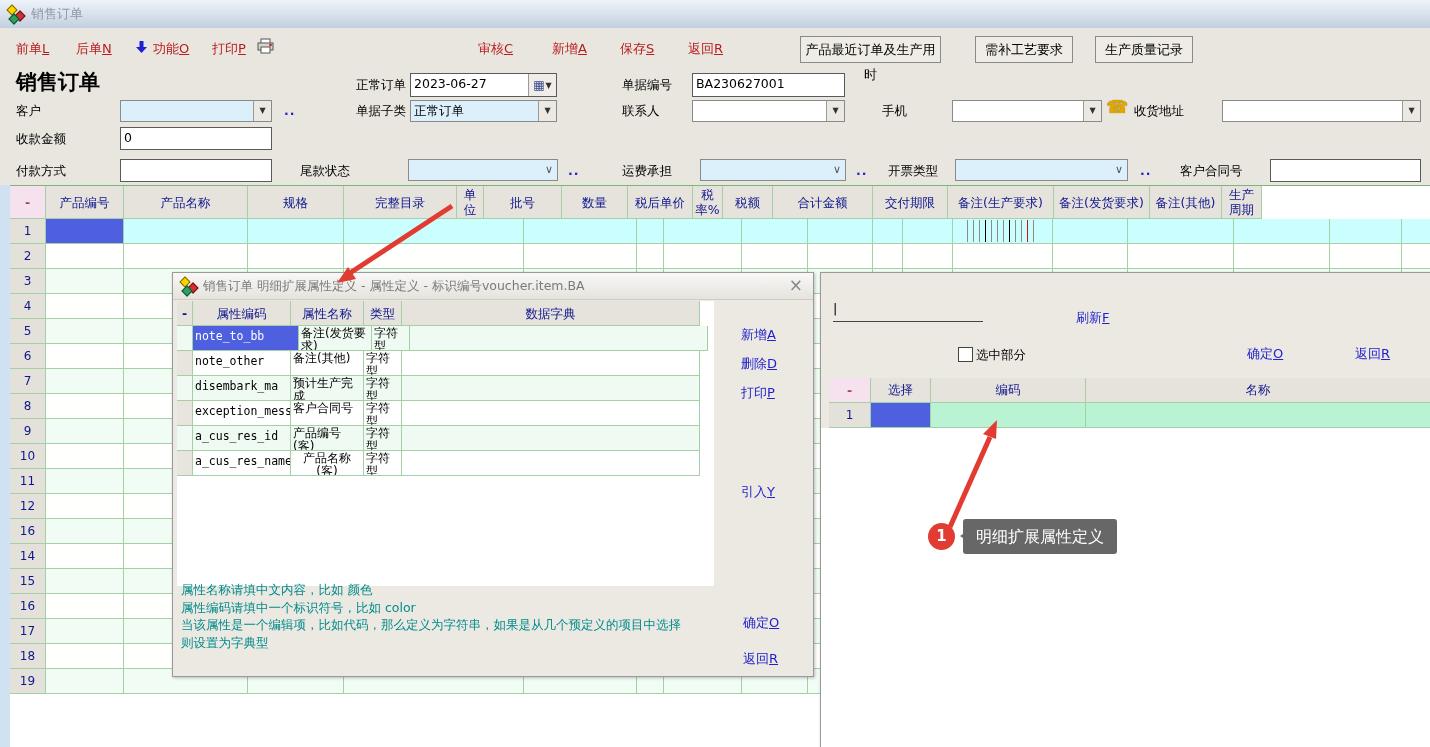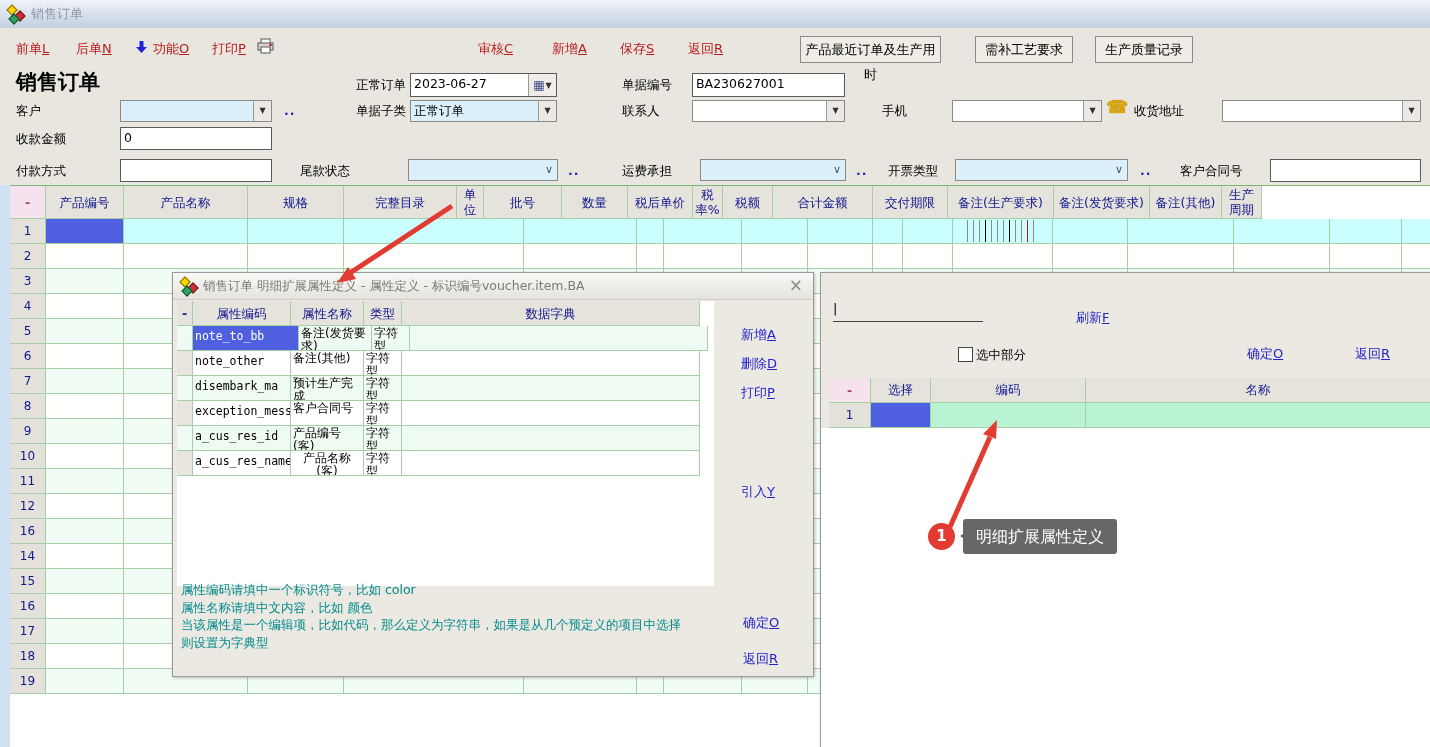--- a/index.html
+++ b/index.html
@@ -688,8 +688,8 @@
     <span class="dlg-link" style="left:568px;top:111px"><span>打印</span><u>P</u></span>
     <span class="dlg-link" style="left:568px;top:210px"><span>引入</span><u>Y</u></span>
     <div class="dlg1-help">
+      <div>属性名称请填中文内容，比如 颜色</div>
       <div>属性编码请填中一个标识符号，比如 color</div>
-      <div>属性名称请填中文内容，比如 颜色</div>
       <div>当该属性是一个编辑项，比如代码，那么定义为字符串，如果是从几个预定义的项目中选择</div>
       <div>则设置为字典型</div>
     </div>

